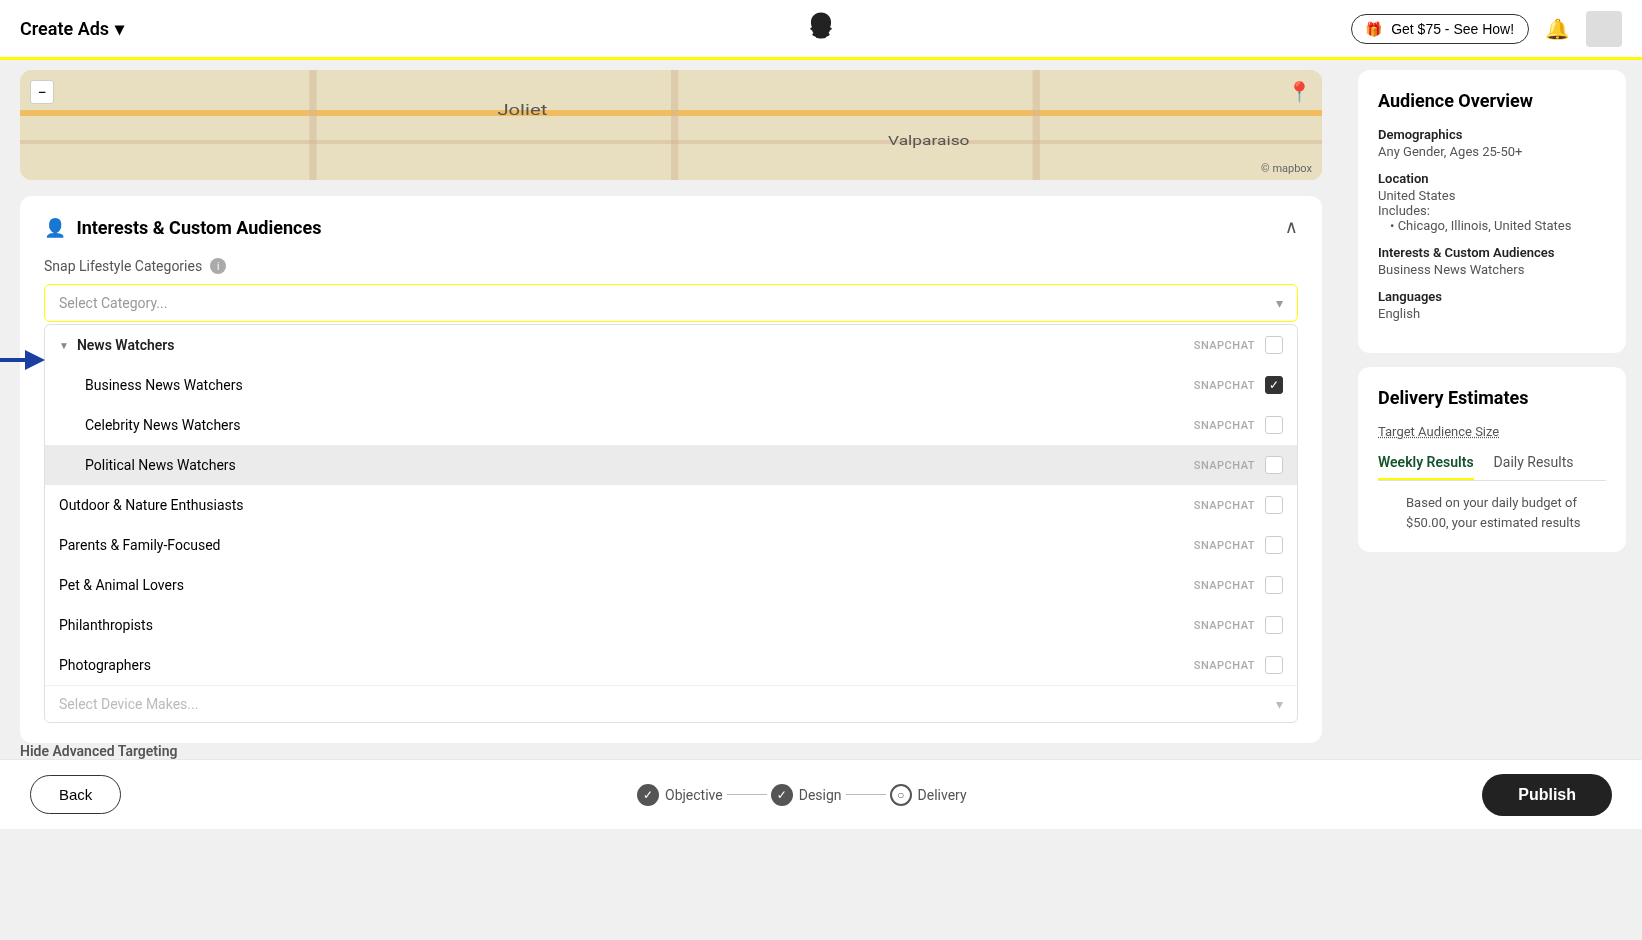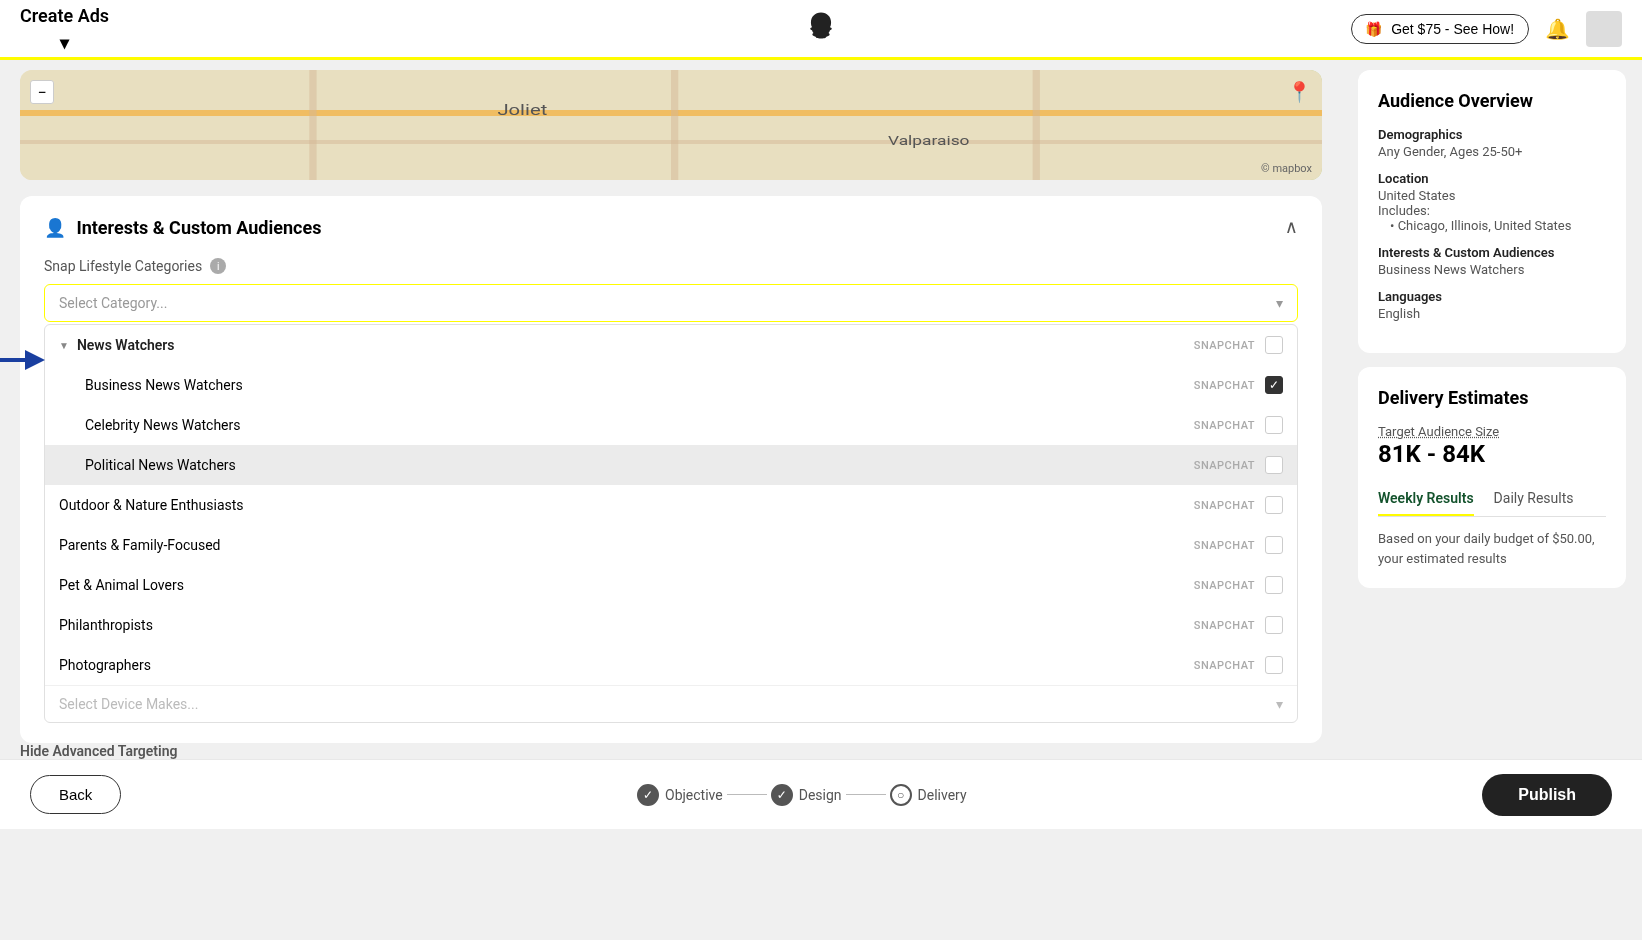--- a/index.html
+++ b/index.html
@@ -29,7 +29,6 @@
       gap: 6px;
       font-size: 18px;
       font-weight: 600;
-      flex-direction: column;
     }
     .header-center {
       position: absolute;

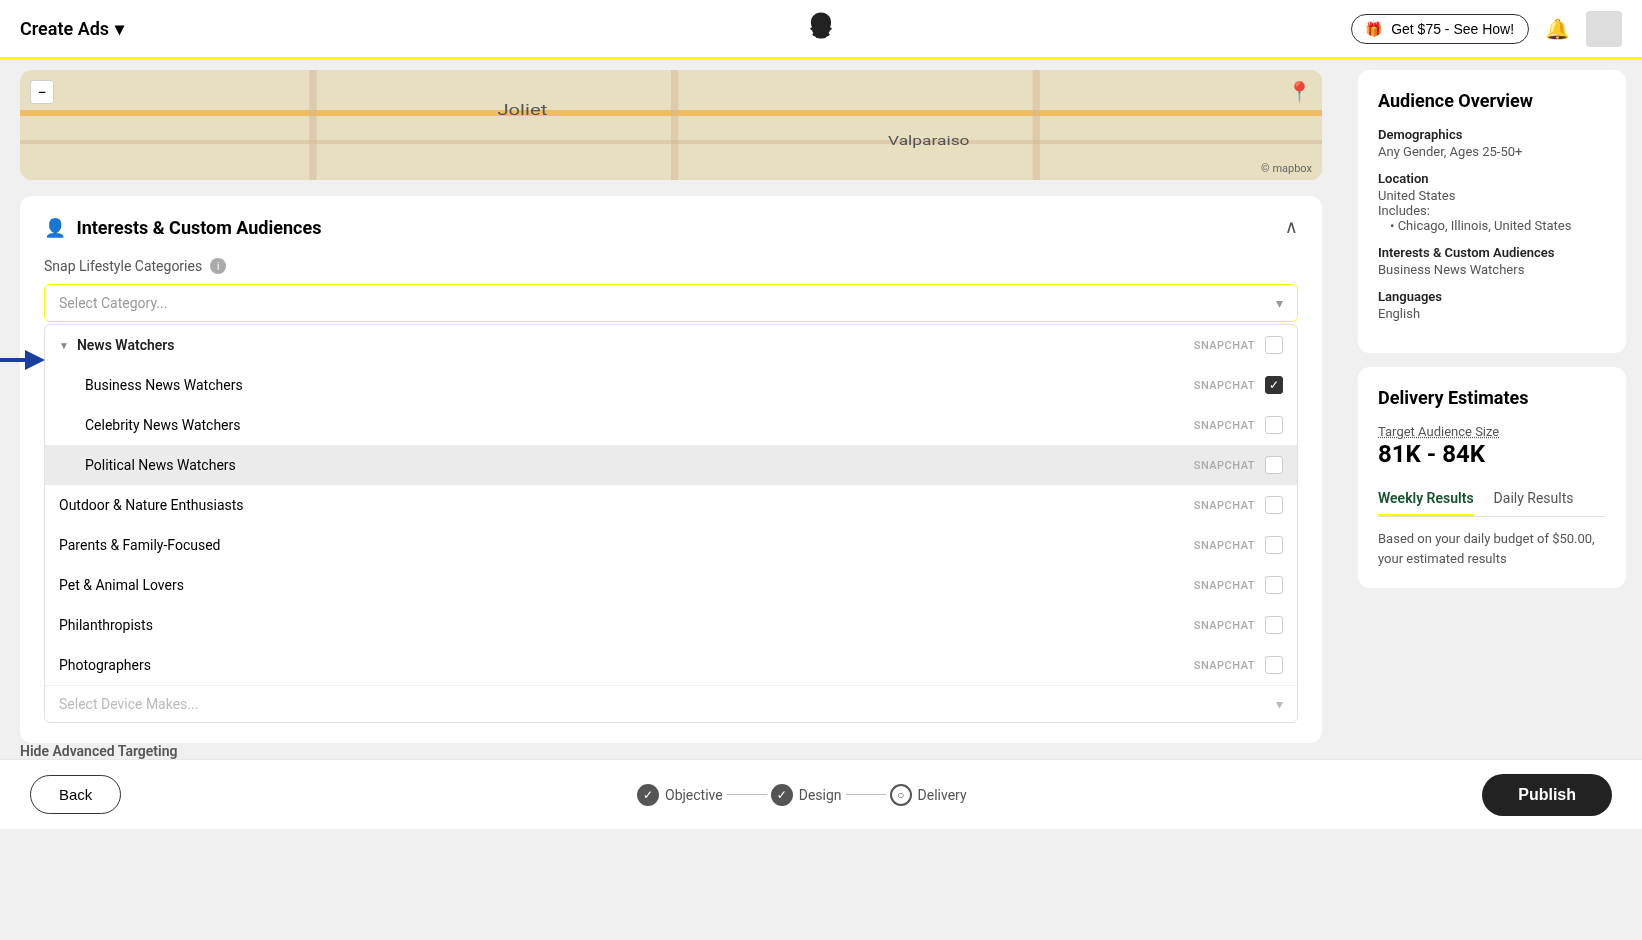--- a/index.html
+++ b/index.html
@@ -341,7 +341,7 @@
       color: #555;
       text-decoration: underline;
       text-decoration-style: dotted;
-      margin-bottom: 1px;
+      margin-bottom: 7px;
     }
     .audience-size-value {
       font-size: 24px;

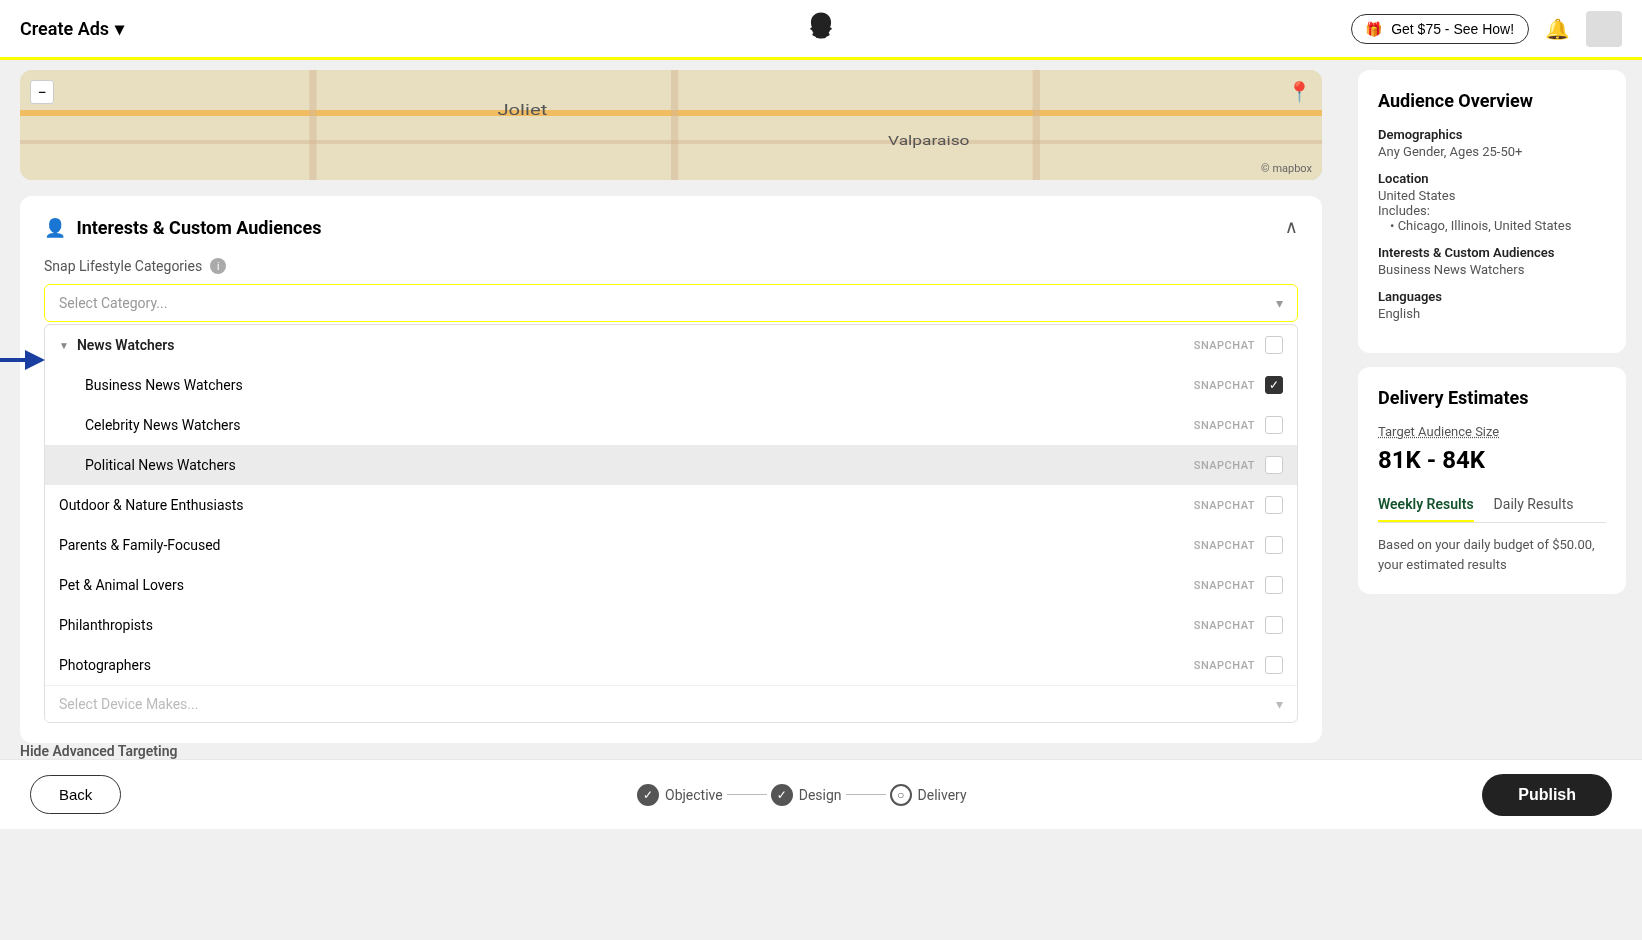--- a/index.html
+++ b/index.html
@@ -672,7 +672,6 @@
         <div class="delivery-title">Delivery Estimates</div>
 
         <div class="audience-size-label">Target Audience Size</div>
-        <div class="audience-size-value">81K - 84K</div>
 
         <div class="results-tabs">
           <div class="results-tab active">Weekly Results</div>

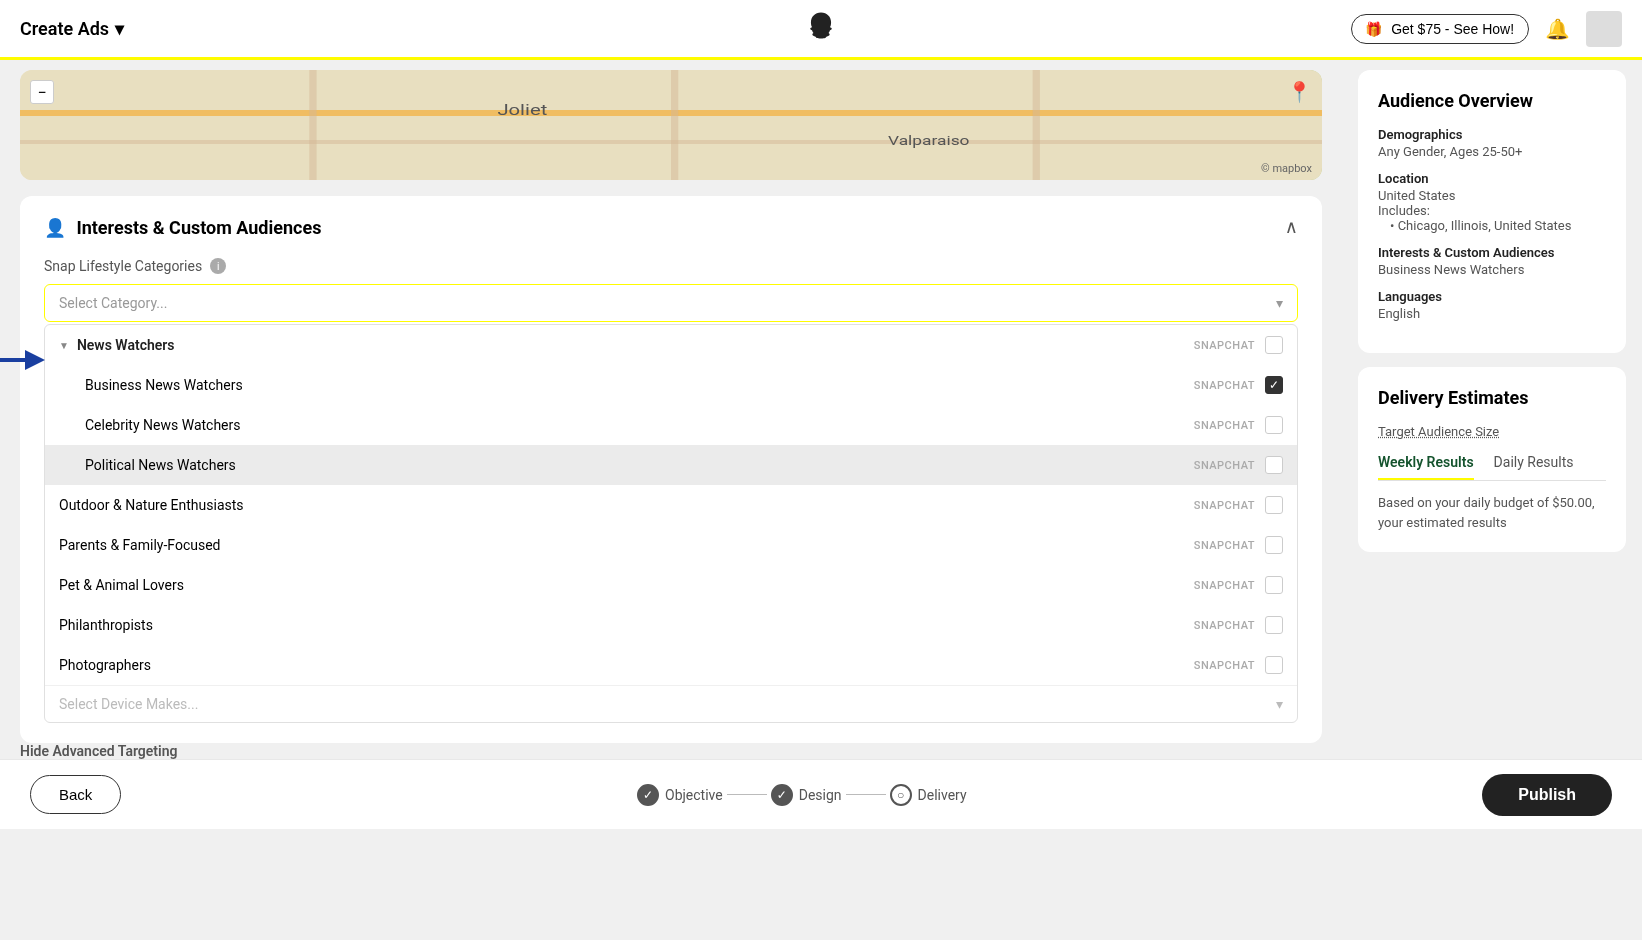--- a/index.html
+++ b/index.html
@@ -373,6 +373,7 @@
       font-size: 13px;
       color: #555;
       line-height: 1.5;
+      margin-left: 28px;
     }
 
     

